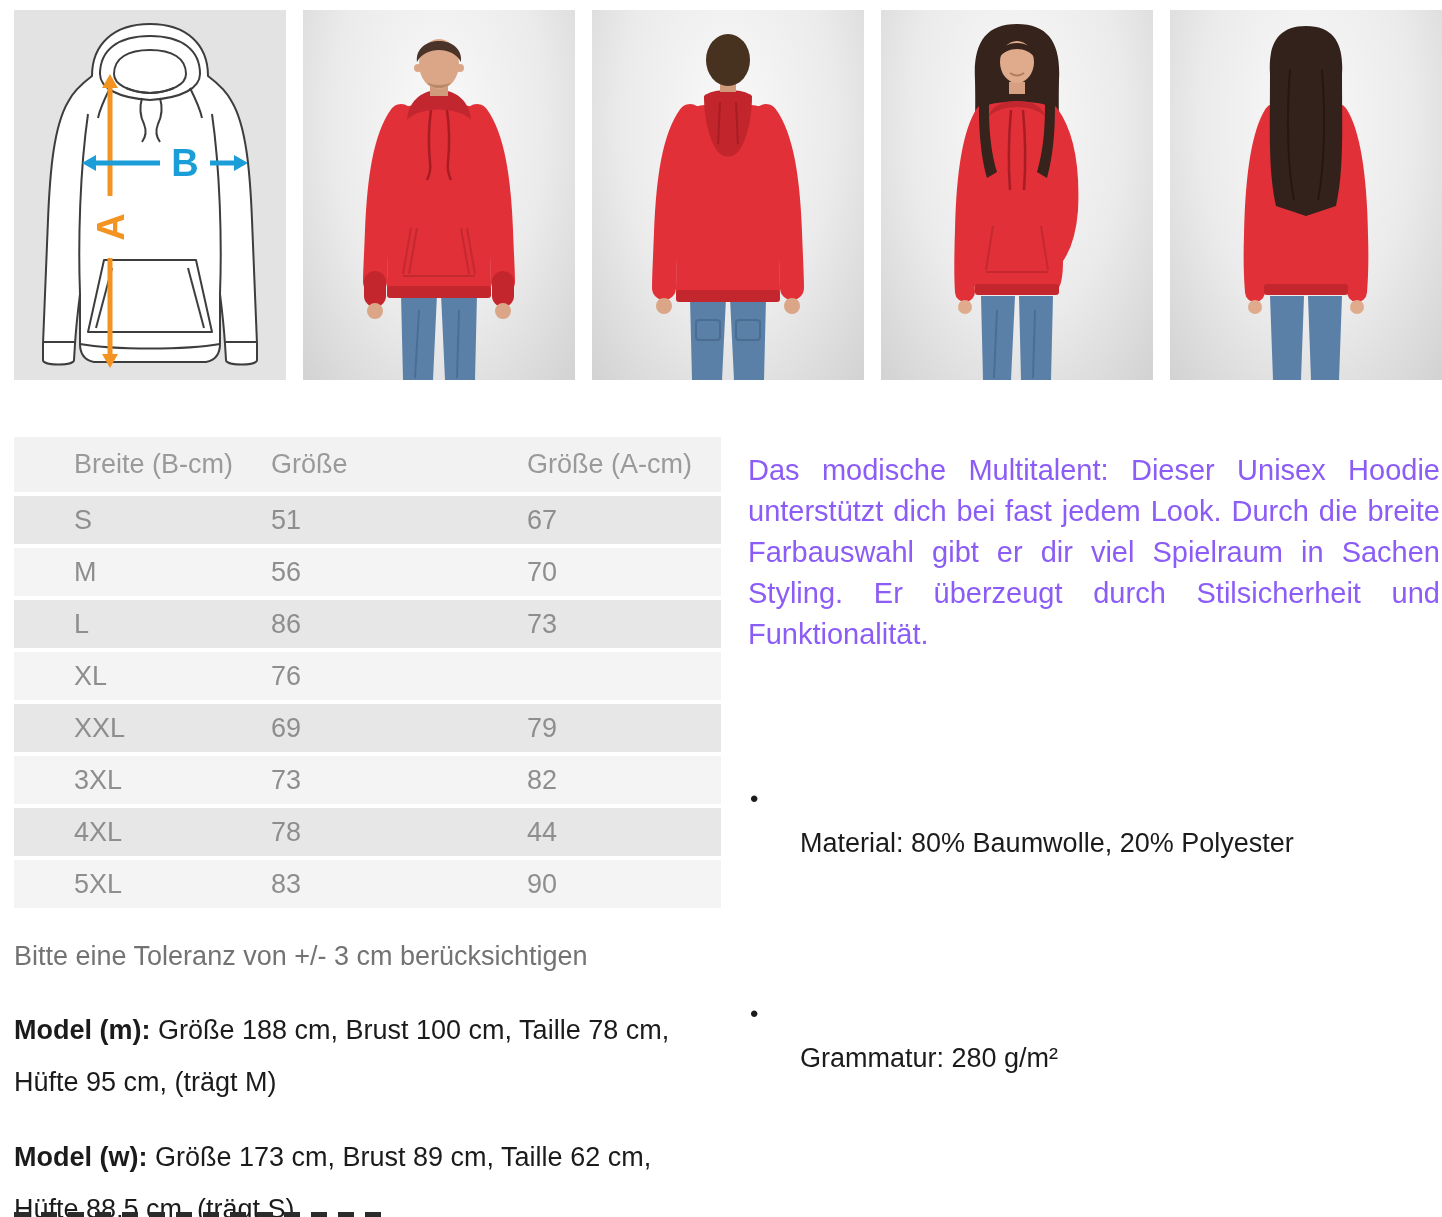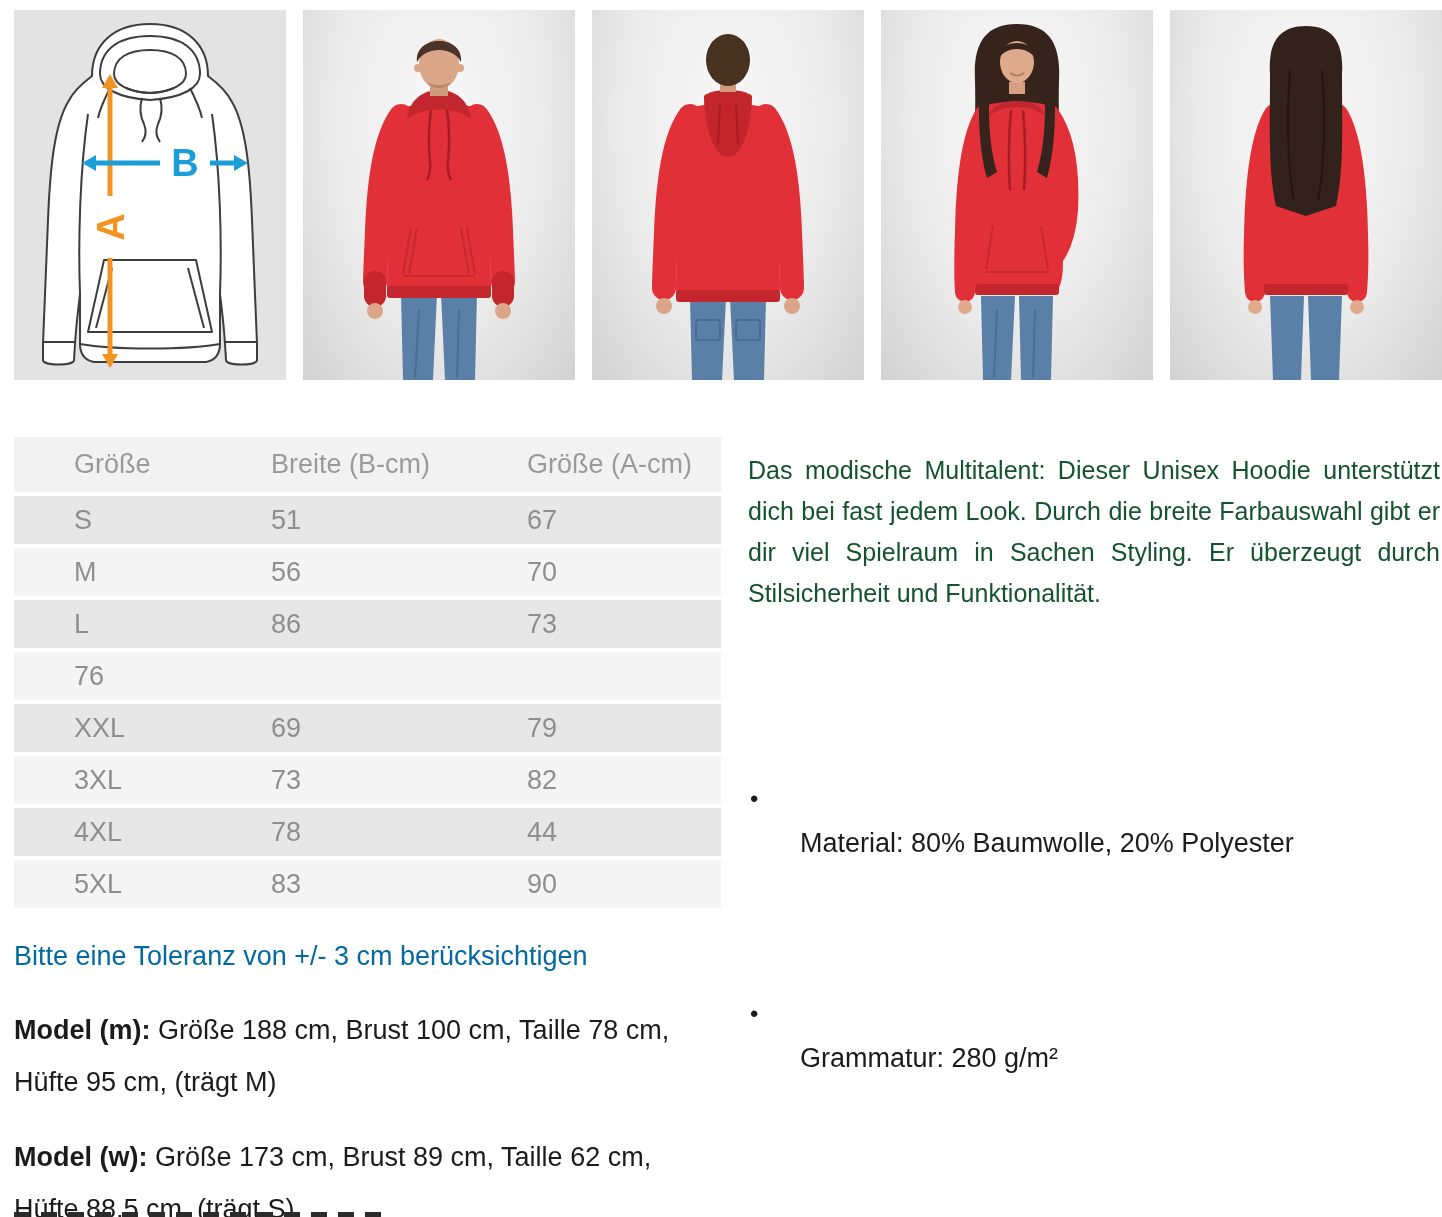--- a/index.html
+++ b/index.html
@@ -230,8 +230,8 @@
 
 <div class="size-table">
   <div class="t-row t-head">
+    <div>Breite (B-cm)</div>
     <div>Größe</div>
-    <div>Breite (B-cm)</div>
     <div>Größe (A-cm)</div>
   </div>
   <div class="t-row shade-a">

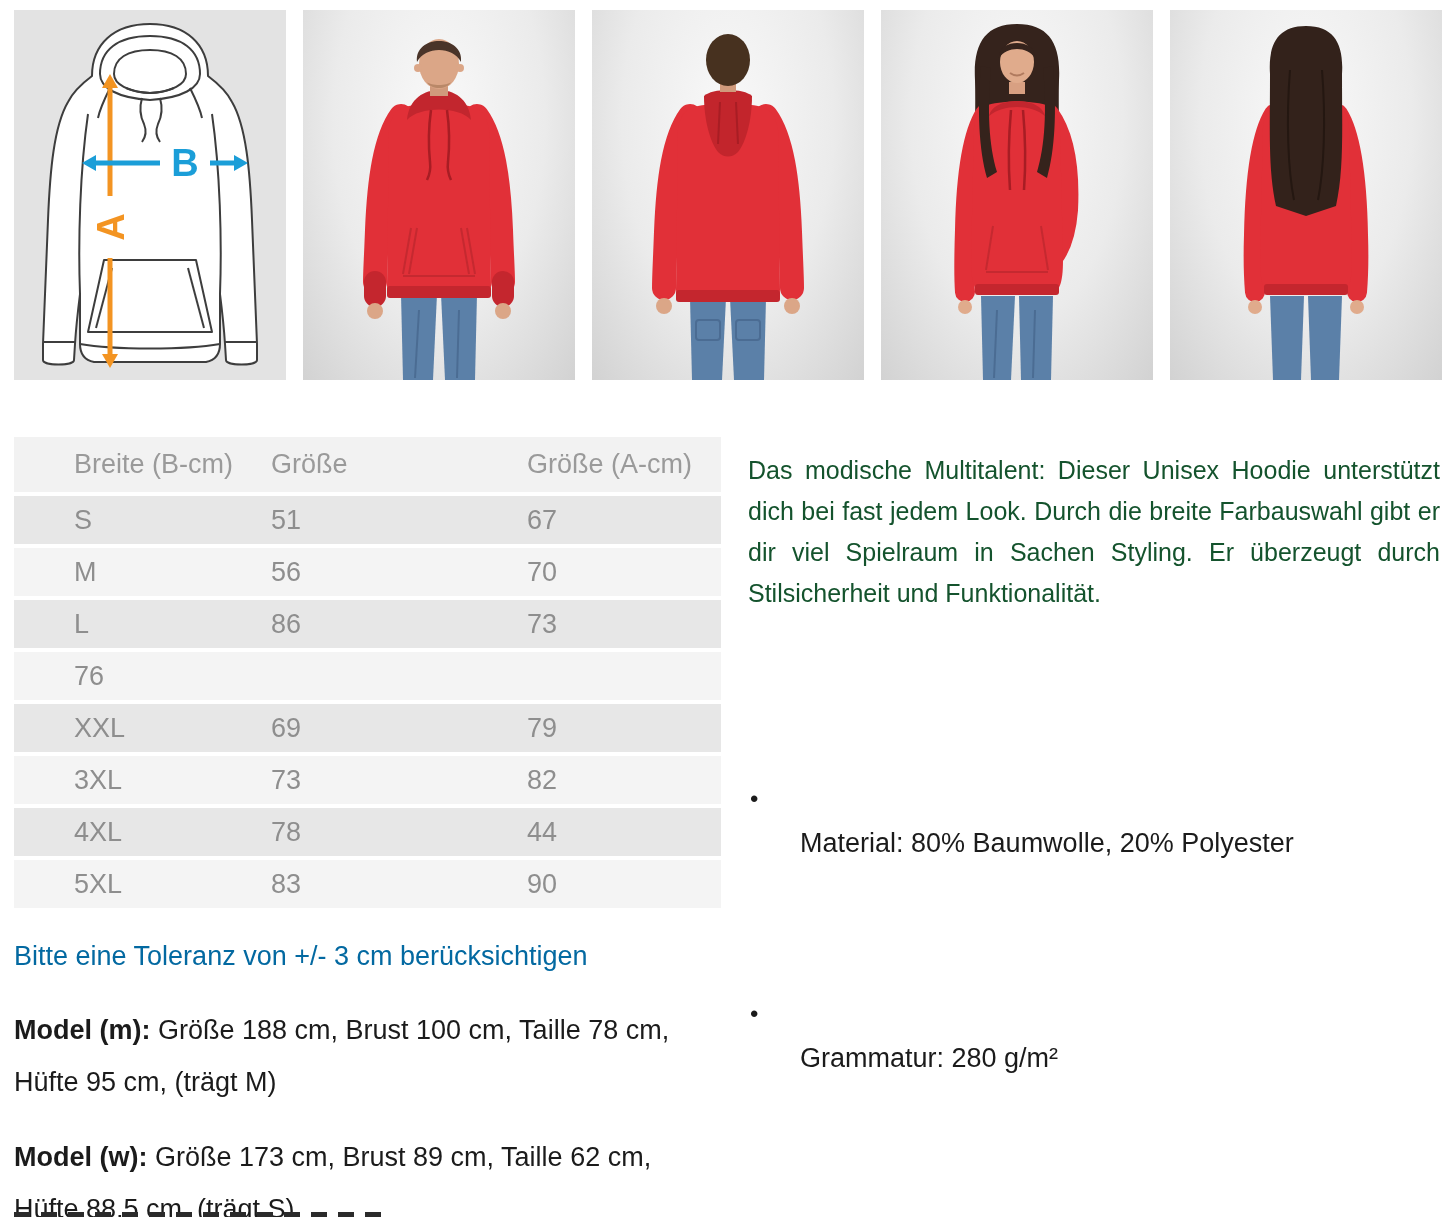--- a/index.html
+++ b/index.html
@@ -36,7 +36,7 @@
   .model-note b{font-weight:bold;}
 
   
-  .desc{position:absolute;left:748px;top:450px;width:692px;font-size:25px;line-height:41px;color:#14532d;text-align:justify;}
+  .desc{position:absolute;left:748px;top:450px;width:692px;font-size:29px;line-height:41px;color:#8b5cf6;text-align:justify;}
   .features{position:absolute;left:748px;top:693px;width:694px;margin:0;padding:0;list-style:none;font-size:27px;line-height:43px;color:#1b1b1b;white-space:pre-wrap;}
   .features li{position:relative;padding-left:22px;margin:0;}
   .features .dot{position:absolute;left:2px;top:-2px;font-size:24px;}

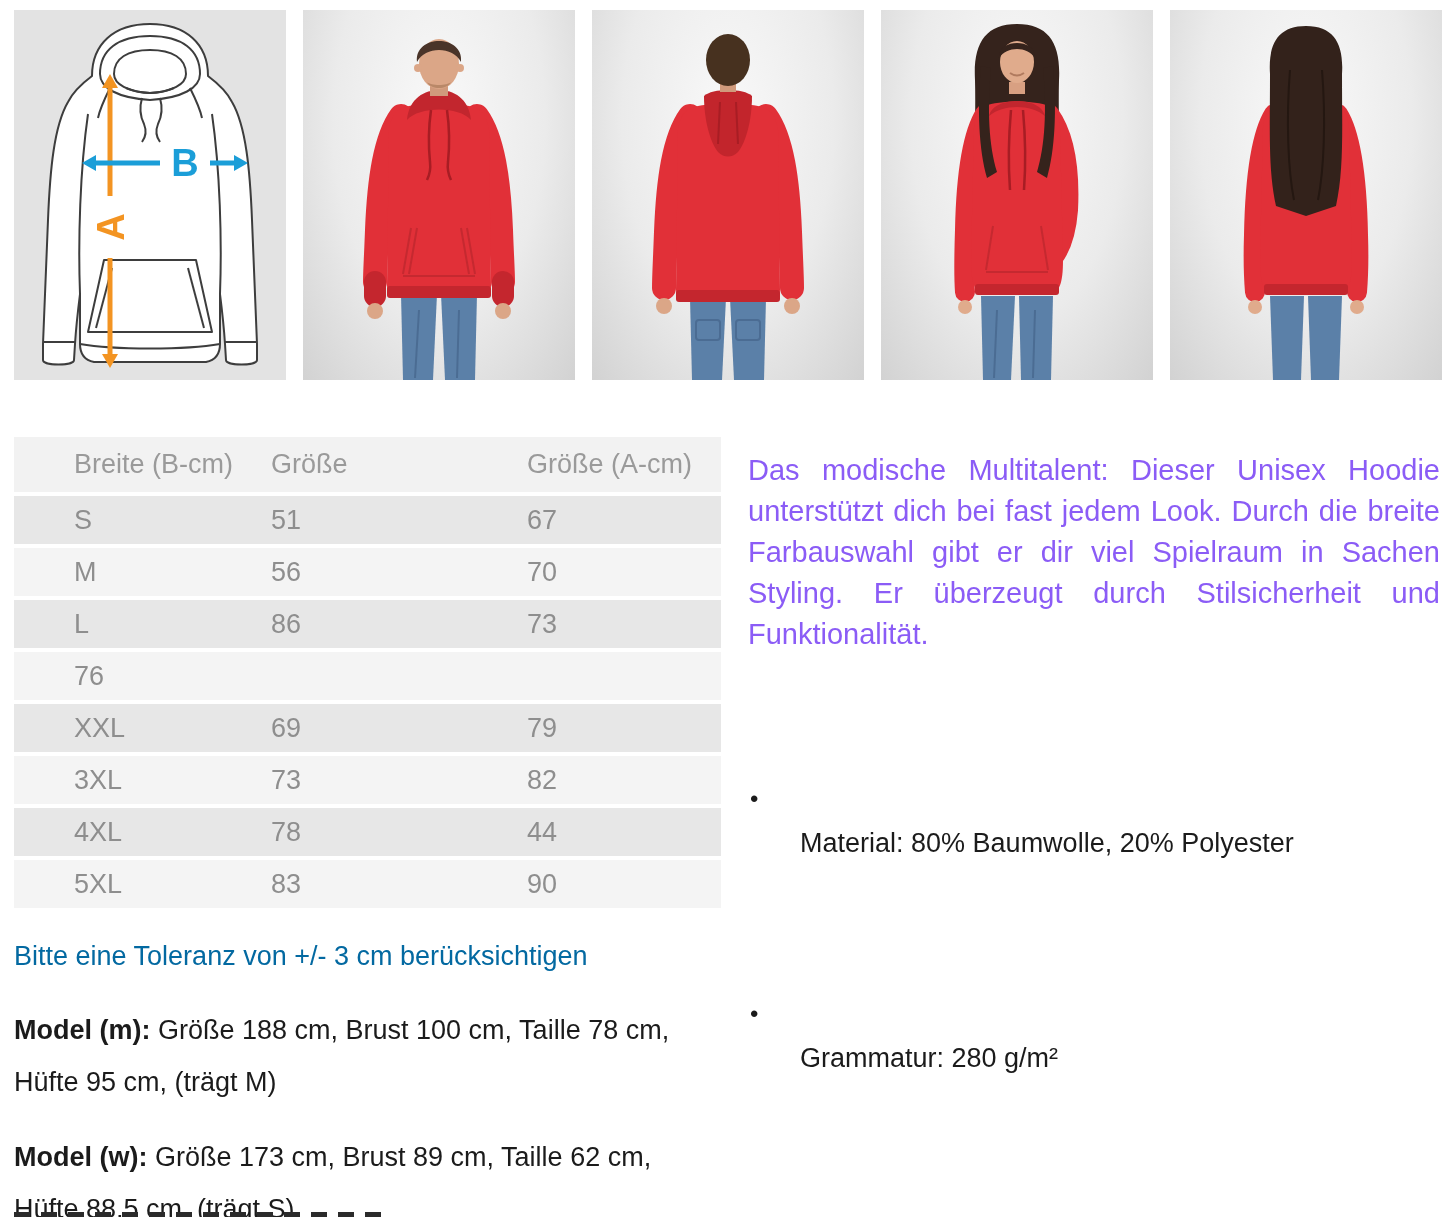--- a/index.html
+++ b/index.html
@@ -250,6 +250,7 @@
     <div>73</div>
   </div>
   <div class="t-row shade-b">
+    <div>XL</div>
     <div>76</div>
   </div>
   <div class="t-row shade-a">

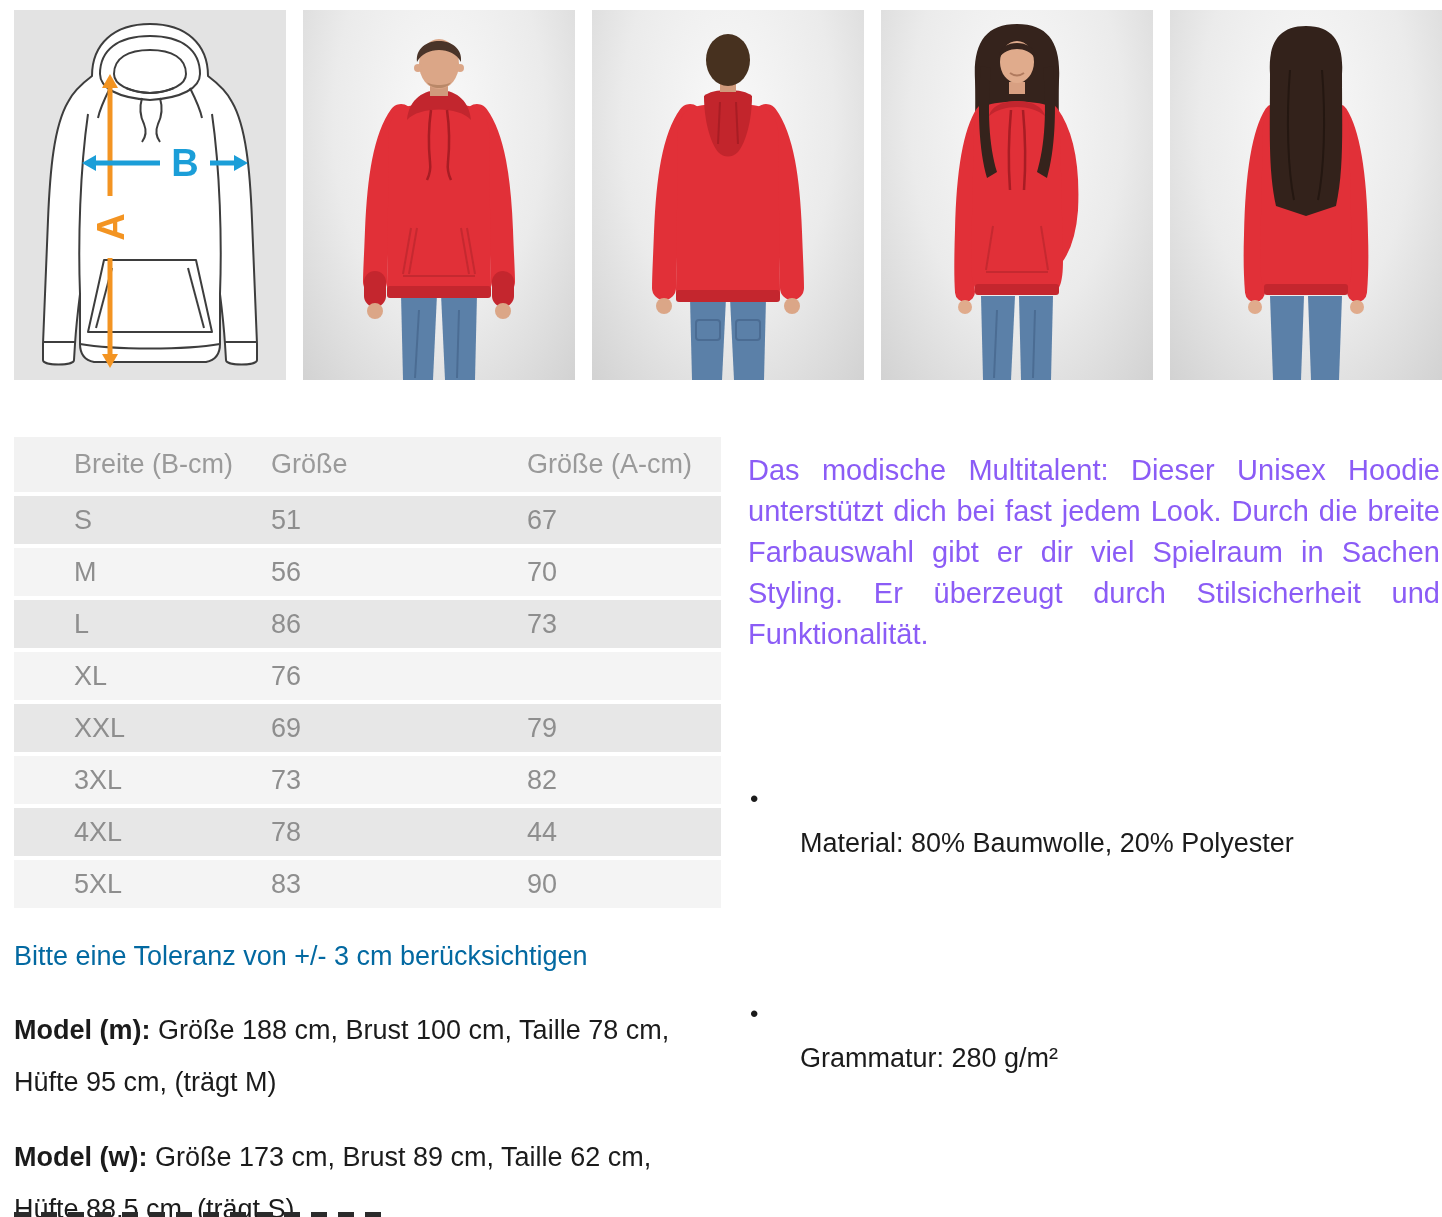--- a/index.html
+++ b/index.html
@@ -29,7 +29,7 @@
   .shade-b{background:#f4f4f4;}
 
   
-  .note-tolerance{position:absolute;left:14px;top:941px;width:707px;font-size:27px;color:#0369a1;}
+  .note-tolerance{position:absolute;left:14px;top:941px;width:707px;font-size:27px;color:#737373;}
   .model-note{position:absolute;left:14px;width:707px;font-size:27px;line-height:52px;color:#1b1b1b;}
   .model-m{top:1004px;}
   .model-w{top:1131px;}

